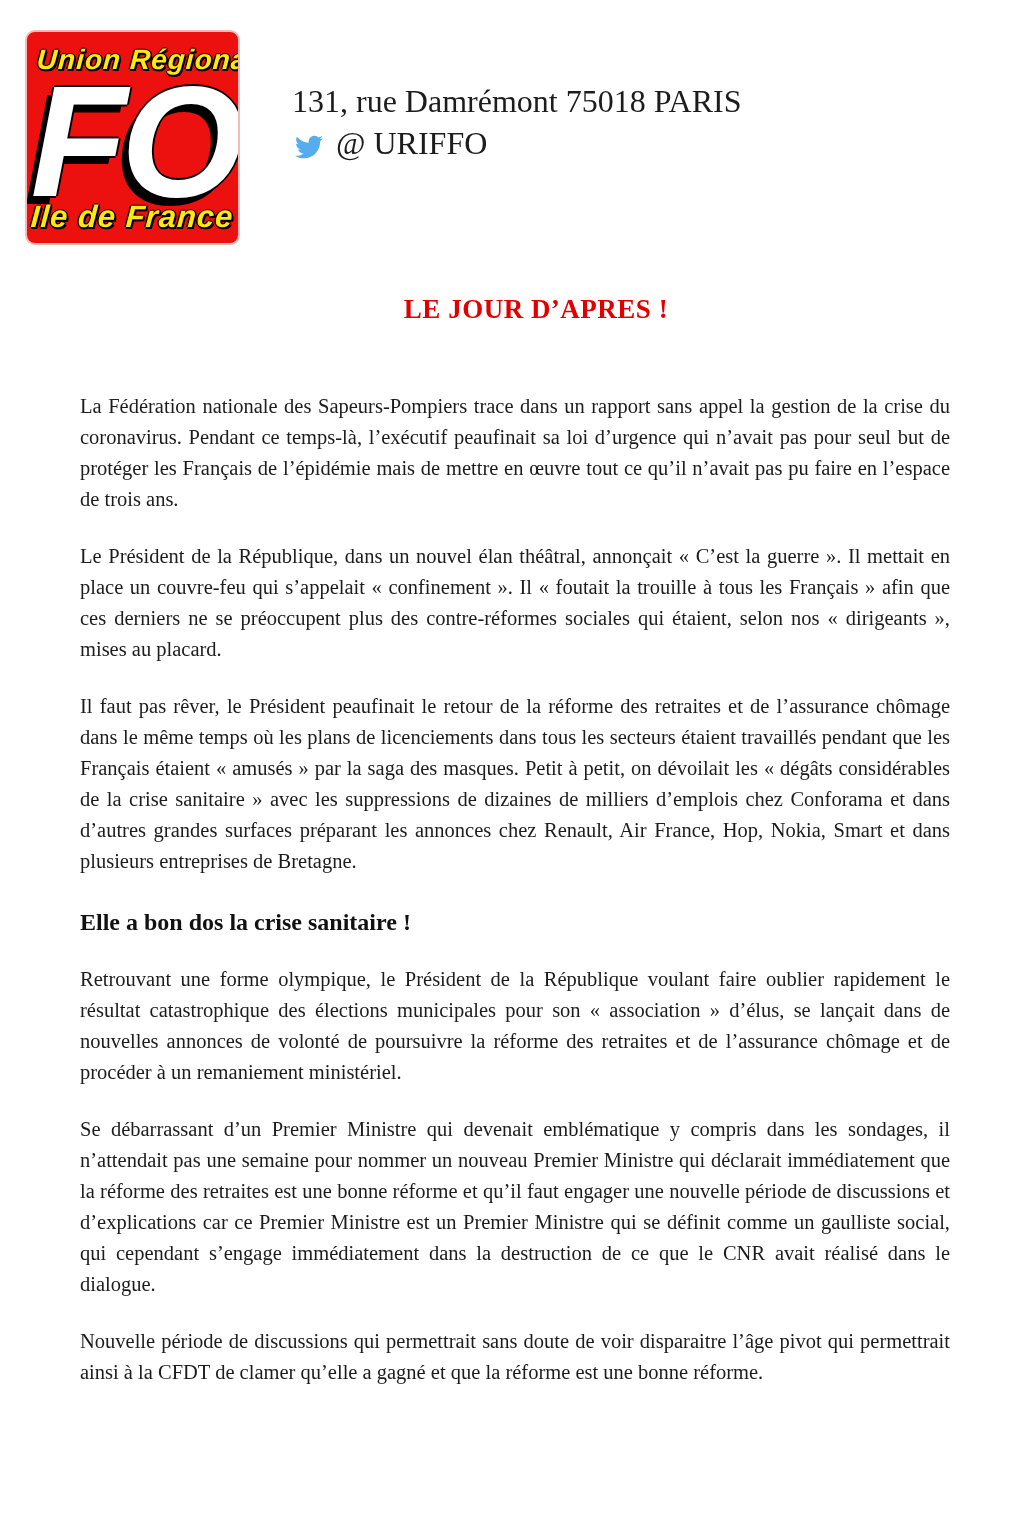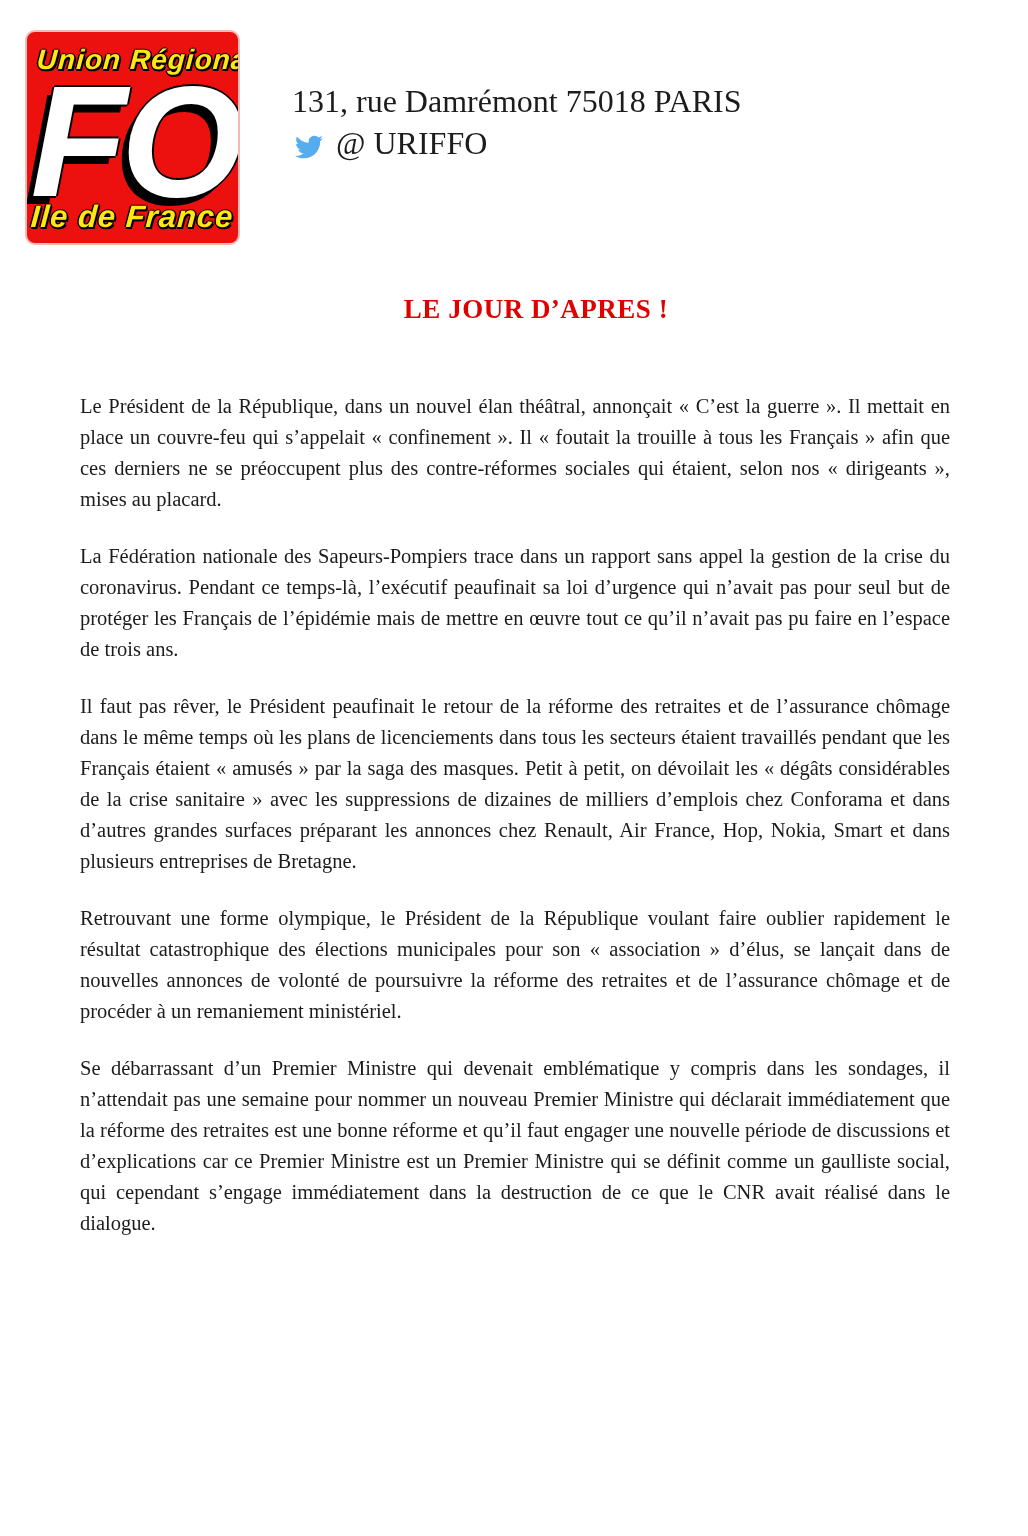--- a/index.html
+++ b/index.html
@@ -114,8 +114,8 @@
   <div class="doc-title" style="color:#e00000;">LE JOUR D’APRES !</div>
 
   <div class="content">
+    <p>La Fédération nationale des Sapeurs-Pompiers trace dans un rapport sans appel la gestion de la crise du coronavirus. Pendant ce temps-là, l’exécutif peaufinait sa loi d’urgence qui n’avait pas pour seul but de protéger les Français de l’épidémie mais de mettre en œuvre tout ce qu’il n’avait pas pu faire en l’espace de trois ans.</p>
     <p>Le Président de la République, dans un nouvel élan théâtral, annonçait « C’est la guerre ». Il mettait en place un couvre-feu qui s’appelait « confinement ». Il « foutait la trouille à tous les Français » afin que ces derniers ne se préoccupent plus des contre-réformes sociales qui étaient, selon nos « dirigeants », mises au placard.</p>
-    <p>La Fédération nationale des Sapeurs-Pompiers trace dans un rapport sans appel la gestion de la crise du coronavirus. Pendant ce temps-là, l’exécutif peaufinait sa loi d’urgence qui n’avait pas pour seul but de protéger les Français de l’épidémie mais de mettre en œuvre tout ce qu’il n’avait pas pu faire en l’espace de trois ans.</p>
     <p>Il faut pas rêver, le Président peaufinait le retour de la réforme des retraites et de l’assurance chômage dans le même temps où les plans de licenciements dans tous les secteurs étaient travaillés pendant que les Français étaient « amusés » par la saga des masques. Petit à petit, on dévoilait les « dégâts considérables de la crise sanitaire » avec les suppressions de dizaines de milliers d’emplois chez Conforama et dans d’autres grandes surfaces préparant les annonces chez Renault, Air France, Hop, Nokia, Smart et dans plusieurs entreprises de Bretagne.</p>
     <p>Retrouvant une forme olympique, le Président de la République voulant faire oublier rapidement le résultat catastrophique des élections municipales pour son « association » d’élus, se lançait dans de nouvelles annonces de volonté de poursuivre la réforme des retraites et de l’assurance chômage et de procéder à un remaniement ministériel.</p>
     <p>Se débarrassant d’un Premier Ministre qui devenait emblématique y compris dans les sondages, il n’attendait pas une semaine pour nommer un nouveau Premier Ministre qui déclarait immédiatement que la réforme des retraites est une bonne réforme et qu’il faut engager une nouvelle période de discussions et d’explications car ce Premier Ministre est un Premier Ministre qui se définit comme un gaulliste social, qui cependant s’engage immédiatement dans la destruction de ce que le CNR avait réalisé dans le dialogue.</p>

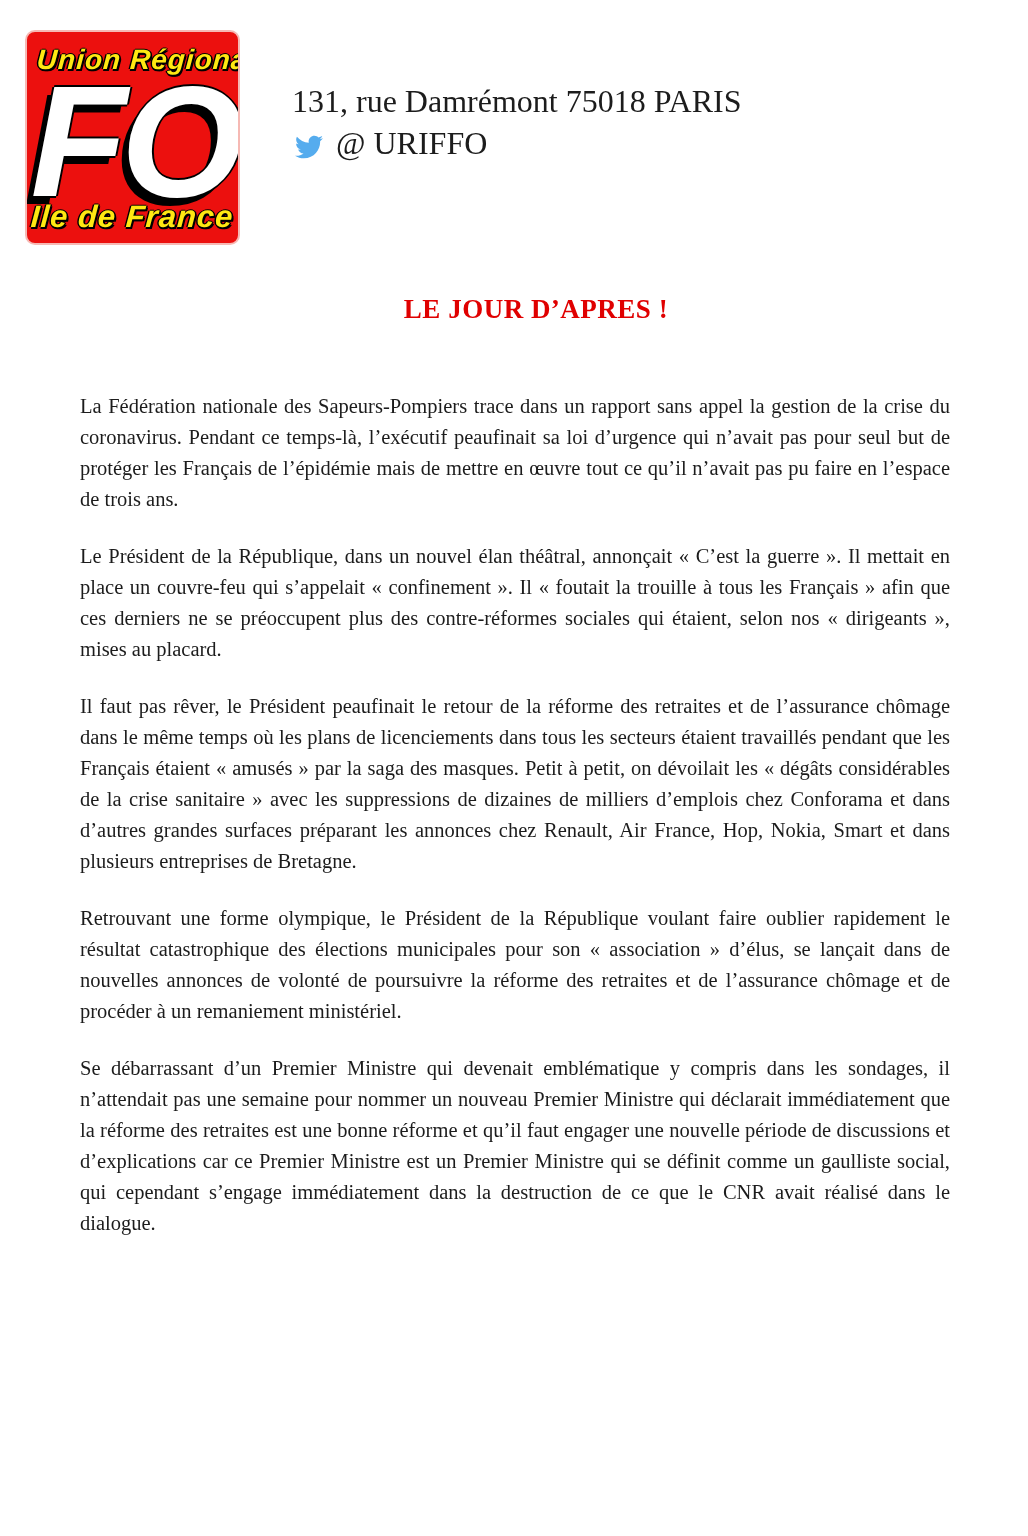--- a/index.html
+++ b/index.html
@@ -117,6 +117,7 @@
     <p>La Fédération nationale des Sapeurs-Pompiers trace dans un rapport sans appel la gestion de la crise du coronavirus. Pendant ce temps-là, l’exécutif peaufinait sa loi d’urgence qui n’avait pas pour seul but de protéger les Français de l’épidémie mais de mettre en œuvre tout ce qu’il n’avait pas pu faire en l’espace de trois ans.</p>
     <p>Le Président de la République, dans un nouvel élan théâtral, annonçait « C’est la guerre ». Il mettait en place un couvre-feu qui s’appelait « confinement ». Il « foutait la trouille à tous les Français » afin que ces derniers ne se préoccupent plus des contre-réformes sociales qui étaient, selon nos « dirigeants », mises au placard.</p>
     <p>Il faut pas rêver, le Président peaufinait le retour de la réforme des retraites et de l’assurance chômage dans le même temps où les plans de licenciements dans tous les secteurs étaient travaillés pendant que les Français étaient « amusés » par la saga des masques. Petit à petit, on dévoilait les « dégâts considérables de la crise sanitaire » avec les suppressions de dizaines de milliers d’emplois chez Conforama et dans d’autres grandes surfaces préparant les annonces chez Renault, Air France, Hop, Nokia, Smart et dans plusieurs entreprises de Bretagne.</p>
+    <h2>Elle a bon dos la crise sanitaire !</h2>
     <p>Retrouvant une forme olympique, le Président de la République voulant faire oublier rapidement le résultat catastrophique des élections municipales pour son « association » d’élus, se lançait dans de nouvelles annonces de volonté de poursuivre la réforme des retraites et de l’assurance chômage et de procéder à un remaniement ministériel.</p>
     <p>Se débarrassant d’un Premier Ministre qui devenait emblématique y compris dans les sondages, il n’attendait pas une semaine pour nommer un nouveau Premier Ministre qui déclarait immédiatement que la réforme des retraites est une bonne réforme et qu’il faut engager une nouvelle période de discussions et d’explications car ce Premier Ministre est un Premier Ministre qui se définit comme un gaulliste social, qui cependant s’engage immédiatement dans la destruction de ce que le CNR avait réalisé dans le dialogue.</p>
   </div>

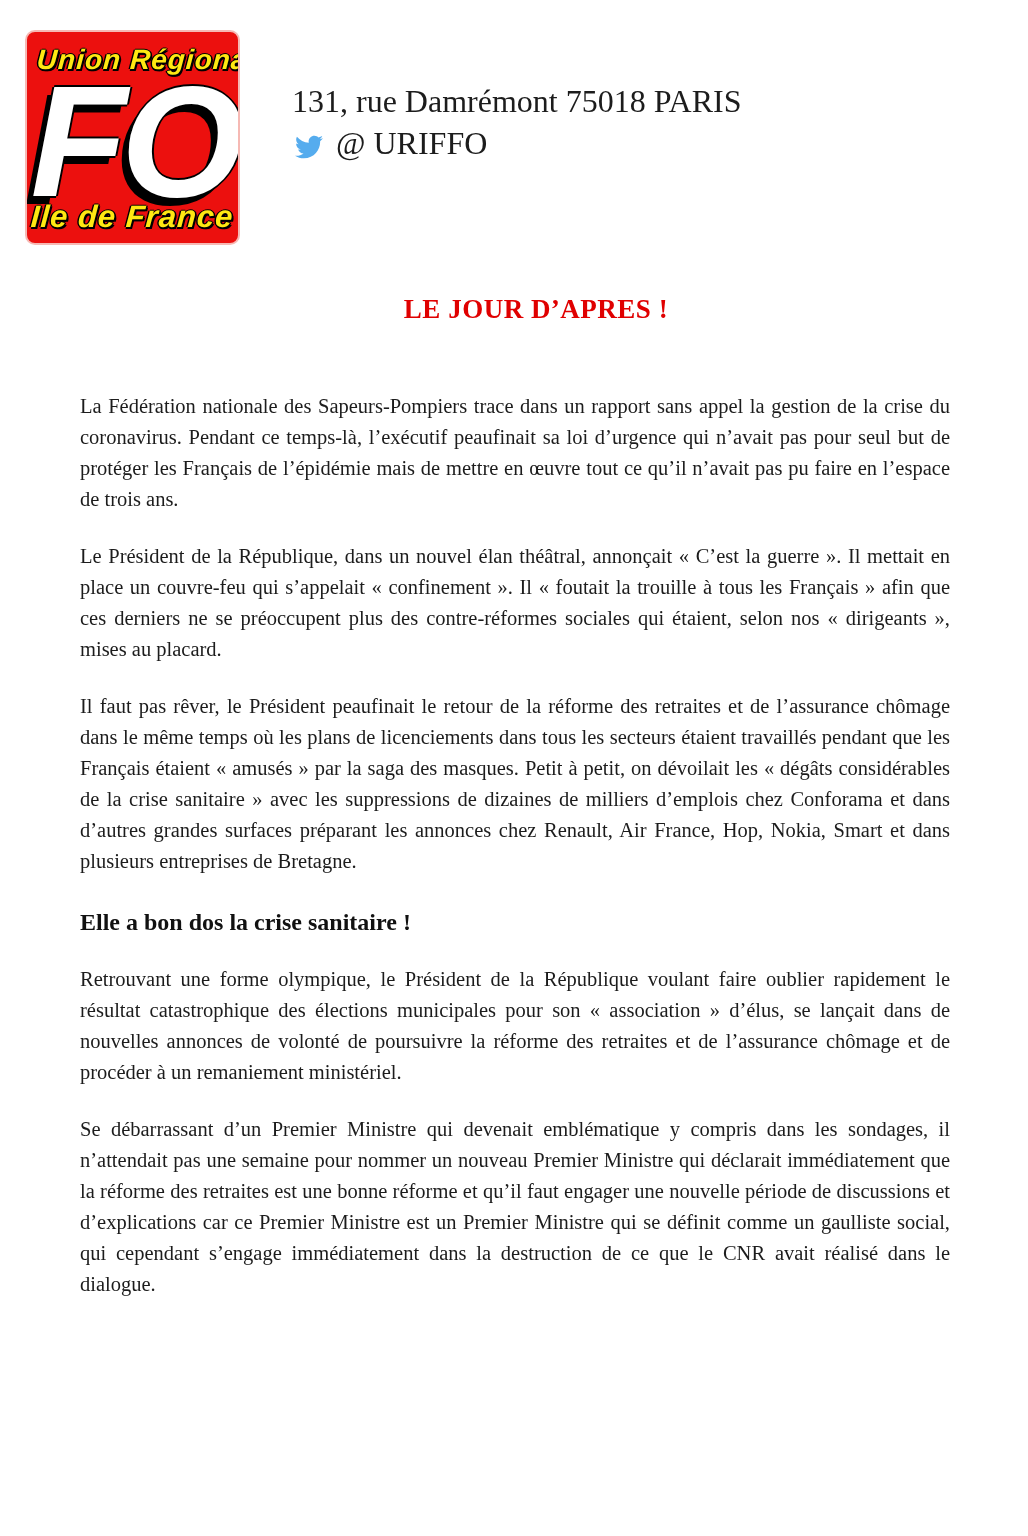--- a/index.html
+++ b/index.html
@@ -120,6 +120,7 @@
     <h2>Elle a bon dos la crise sanitaire !</h2>
     <p>Retrouvant une forme olympique, le Président de la République voulant faire oublier rapidement le résultat catastrophique des élections municipales pour son « association » d’élus, se lançait dans de nouvelles annonces de volonté de poursuivre la réforme des retraites et de l’assurance chômage et de procéder à un remaniement ministériel.</p>
     <p>Se débarrassant d’un Premier Ministre qui devenait emblématique y compris dans les sondages, il n’attendait pas une semaine pour nommer un nouveau Premier Ministre qui déclarait immédiatement que la réforme des retraites est une bonne réforme et qu’il faut engager une nouvelle période de discussions et d’explications car ce Premier Ministre est un Premier Ministre qui se définit comme un gaulliste social, qui cependant s’engage immédiatement dans la destruction de ce que le CNR avait réalisé dans le dialogue.</p>
+    <p>Nouvelle période de discussions qui permettrait sans doute de voir disparaitre l’âge pivot qui permettrait ainsi à la CFDT de clamer qu’elle a gagné et que la réforme est une bonne réforme.</p>
   </div>
 
 </div>

